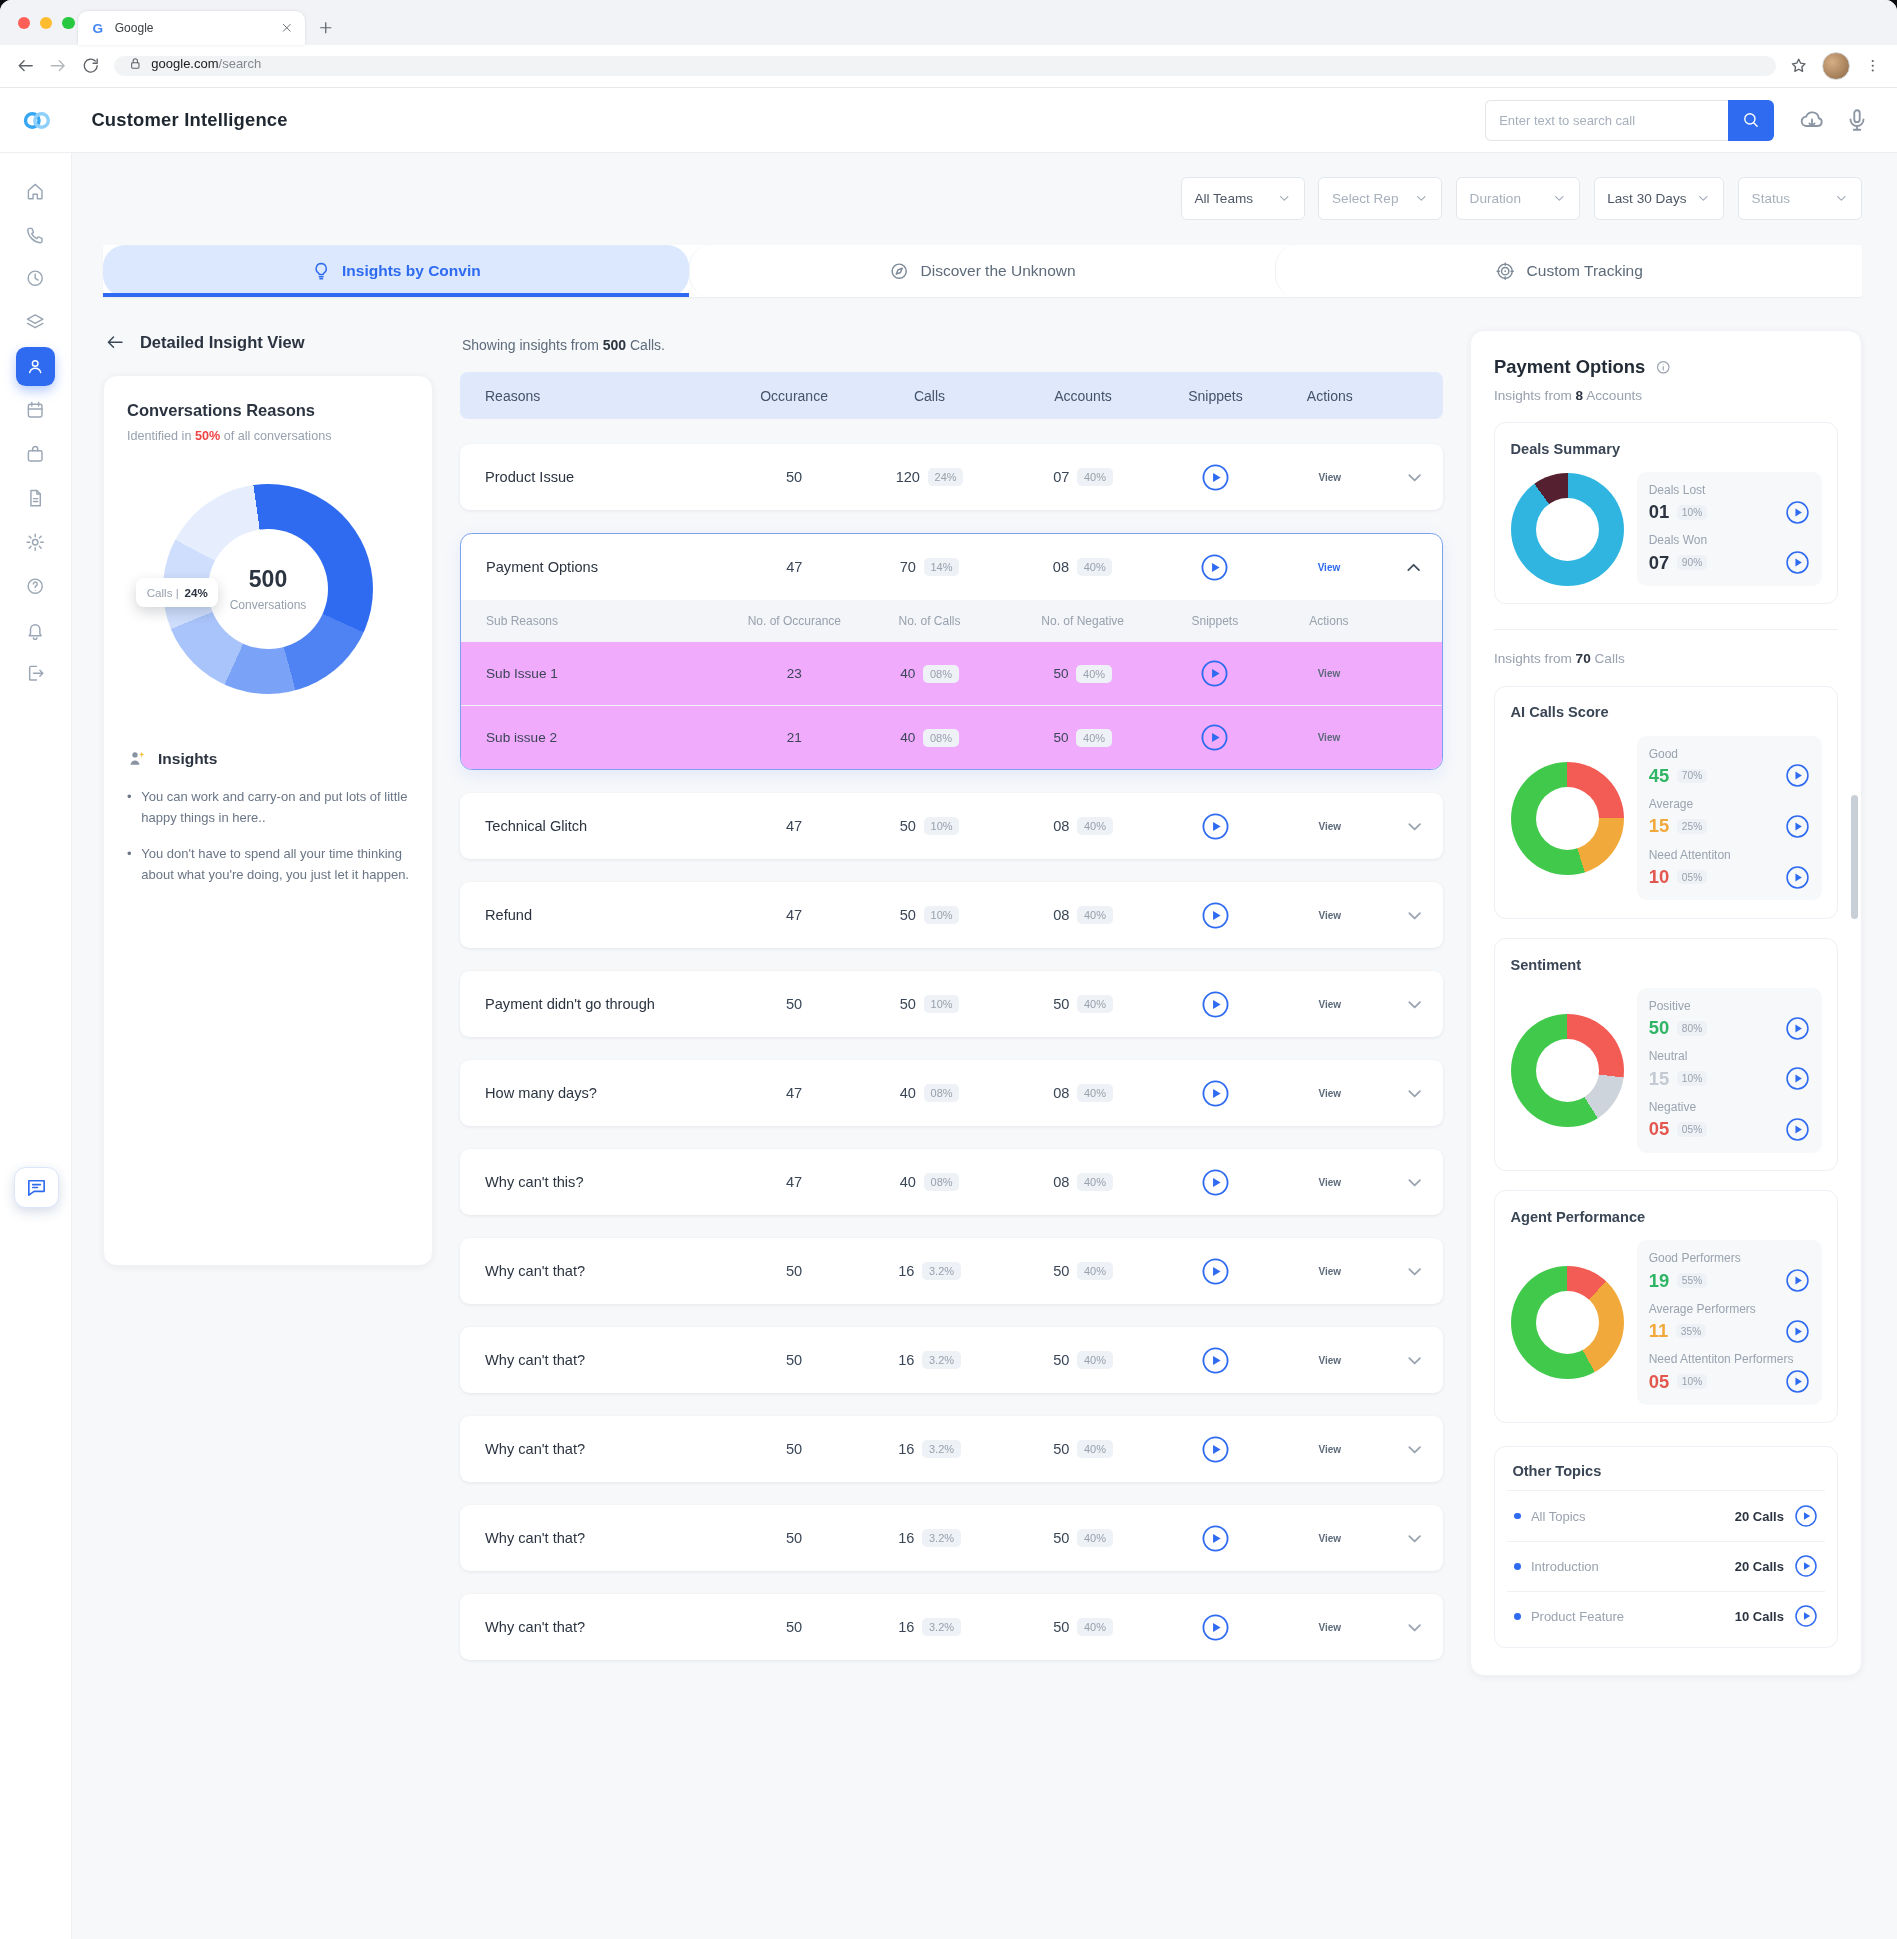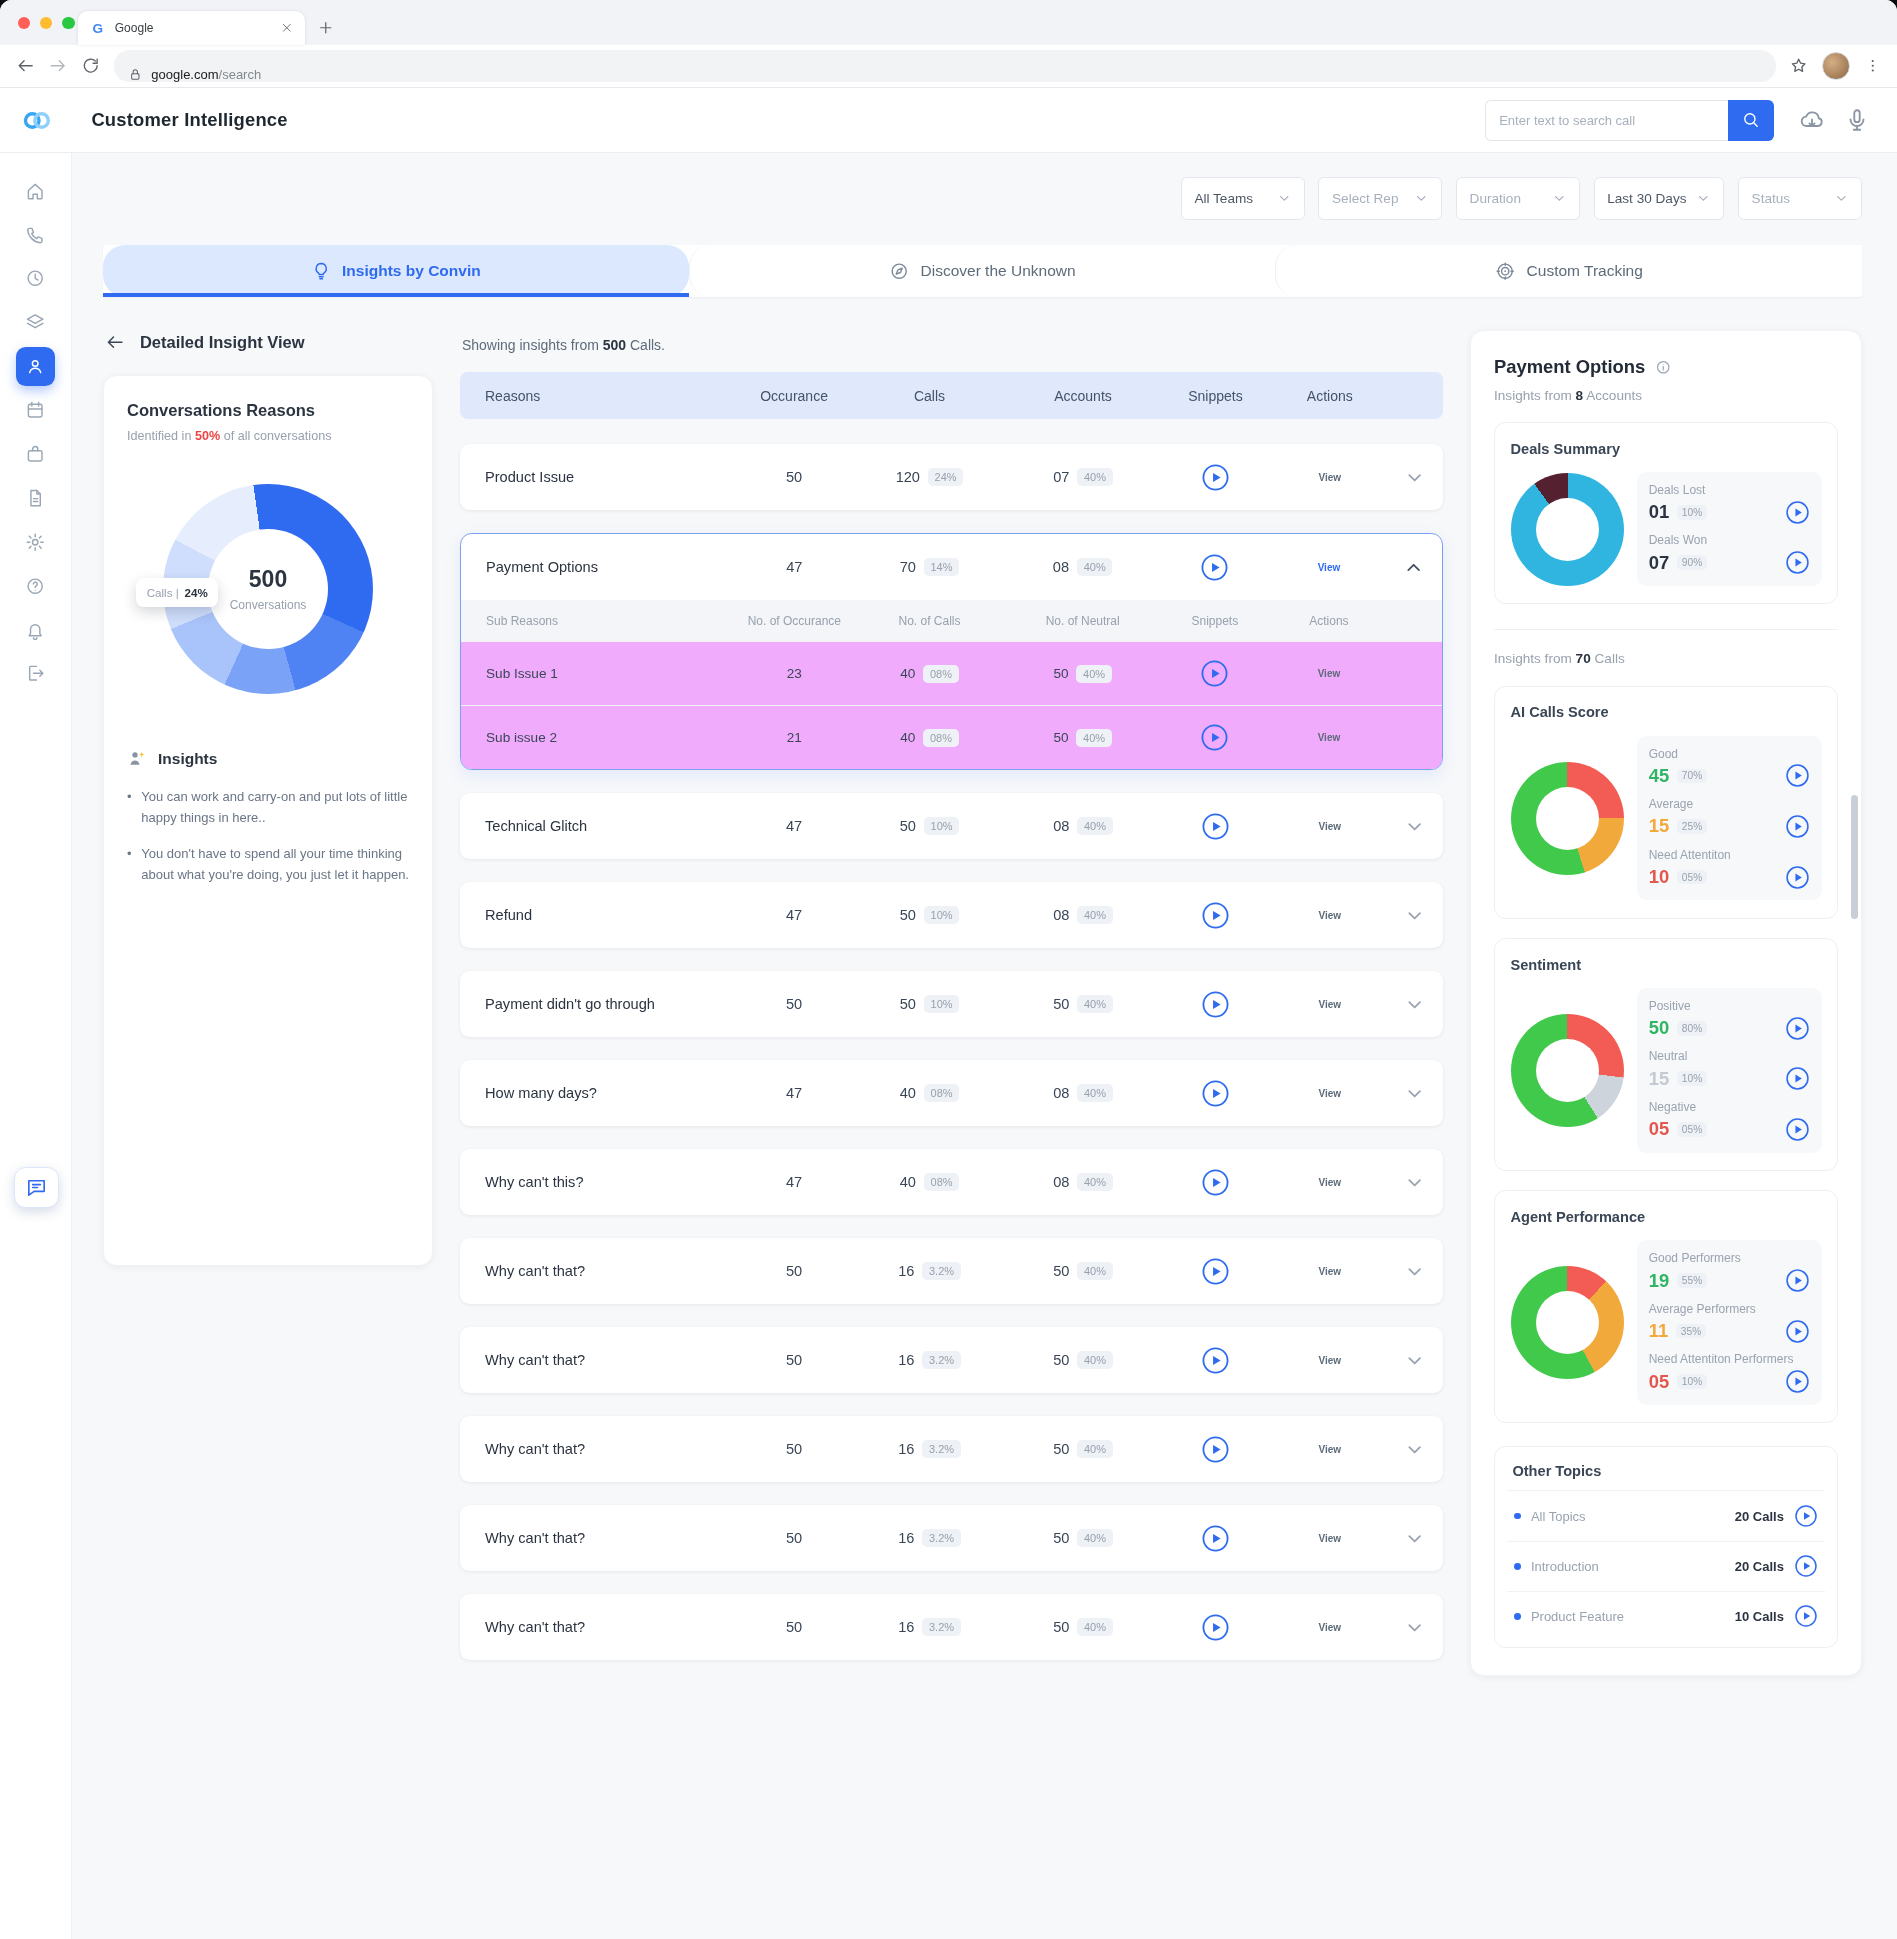--- a/index.html
+++ b/index.html
@@ -22,7 +22,7 @@
   .urlrow { height:43px; background:#fff; border-bottom:1px solid #e6e8eb; display:flex; align-items:center; padding:0 15.5px; gap:13.6px; flex:0 0 auto; }
   .nav-ic { width:19.4px; height:19.4px; color:#5f6368; cursor:pointer; }
   .nav-ic.dim { color:#b3b8bd; }
-  .urlpill { flex:1; height:32px; background:#f1f3f4; border-radius:15.5px; display:flex; align-items:flex-end; gap:8.7px; padding:0 13.6px; }
+  .urlpill { flex:1; height:20px; background:#f1f3f4; border-radius:15.5px; display:flex; align-items:flex-start; gap:8.7px; padding:0 13.6px; }
   .lock-ic { width:14.6px; height:14.6px; color:#5f6368; }
   .url-text { font-size:13px; }
   .url-host { color:#202124; }

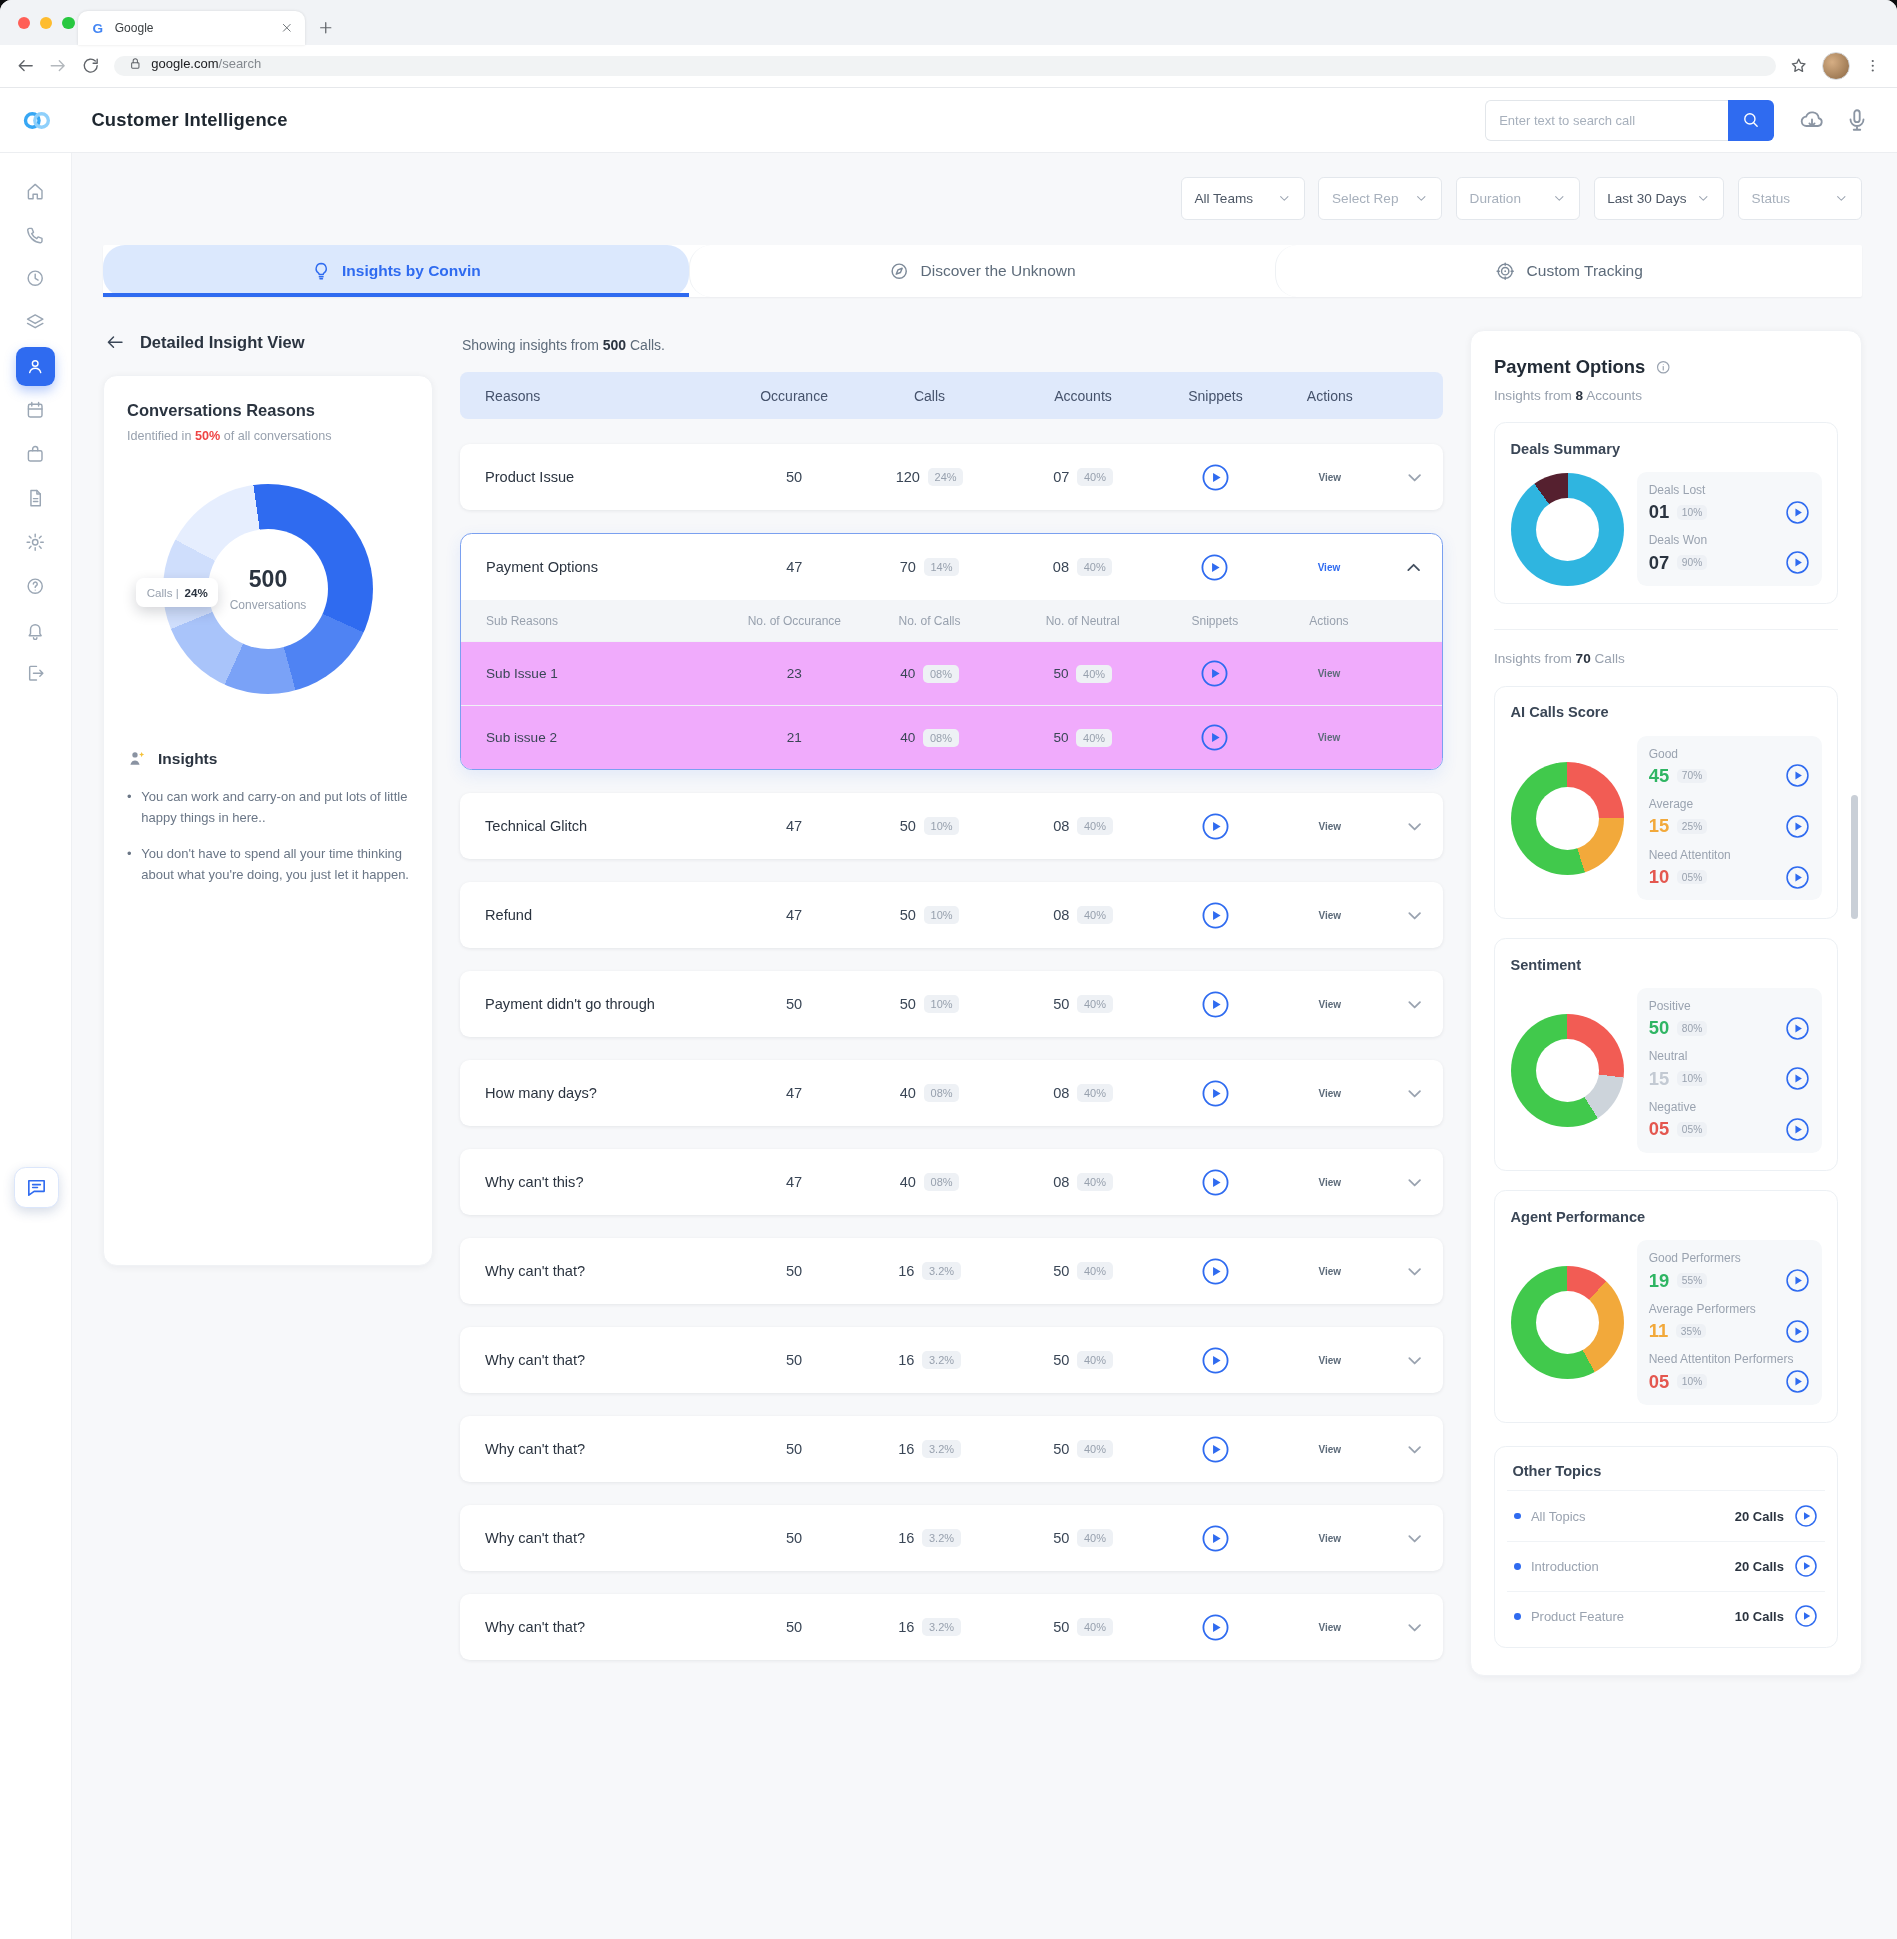--- a/index.html
+++ b/index.html
@@ -569,7 +569,7 @@
                   <div class="cell reason">Sub Reasons</div>
                   <div class="cell c">No. of Occurance</div>
                   <div class="cell c">No. of Calls</div>
-                  <div class="cell c">No. of Neutral</div>
+                  <div class="cell c">No. of Negative</div>
                   <div class="cell c">Snippets</div>
                   <div class="cell c">Actions</div>
                   <div class="cell c"></div>

